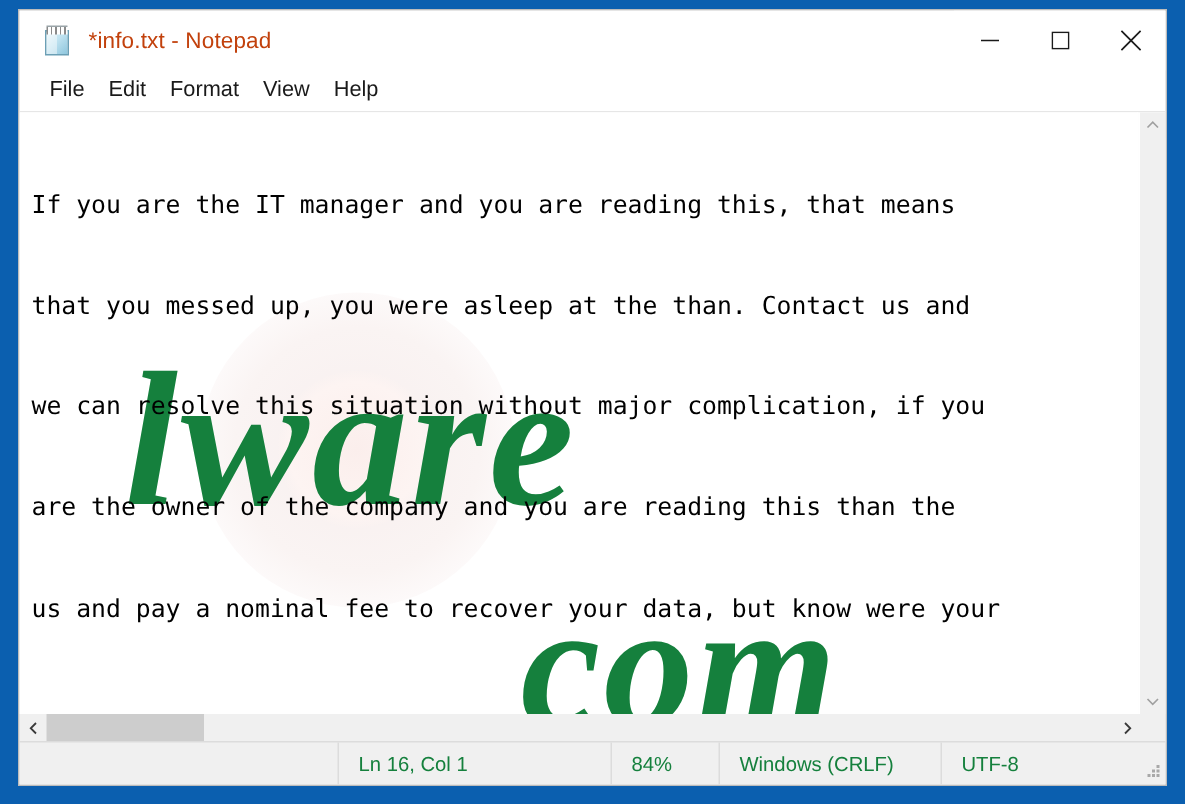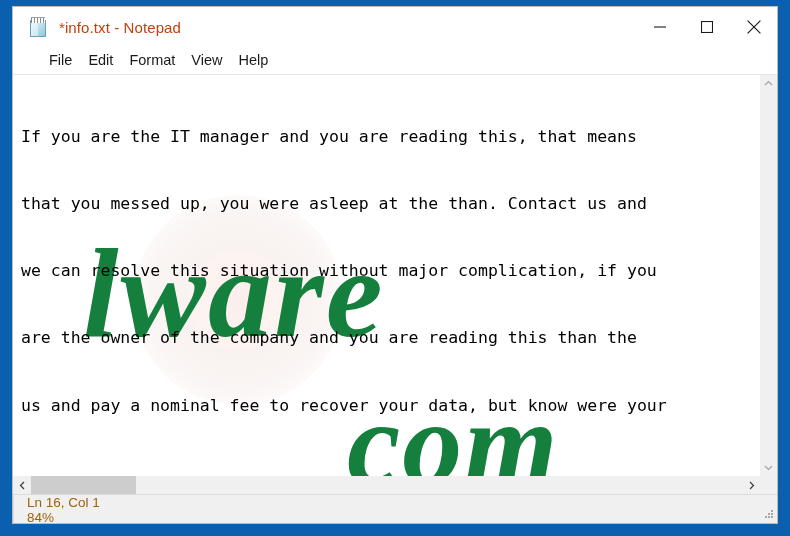--- a/index.html
+++ b/index.html
@@ -112,7 +112,7 @@
     background: #ffffff;
     display: flex;
     align-items: center;
-    padding-left: 28px;
+    padding-left: 12px;
     border-bottom: 1px solid #e6e6e6;
   }
   .menu-item {

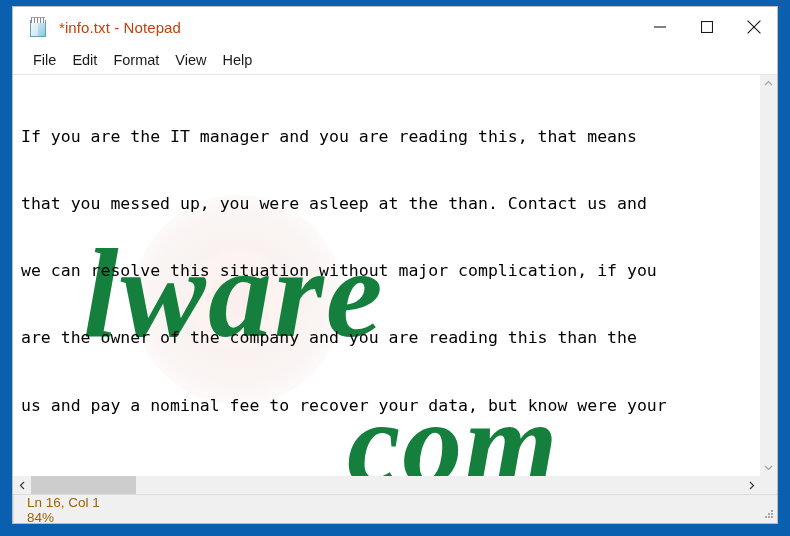--- a/index.html
+++ b/index.html
@@ -262,9 +262,8 @@
     display: flex;
     align-items: stretch;
     font-size: 13.5px;
-    color: #a16207;
-    position: relative;
-    flex-direction: column;
+    color: #15803d;
+    position: relative;
   }
   .status-cell {
     display: flex;

